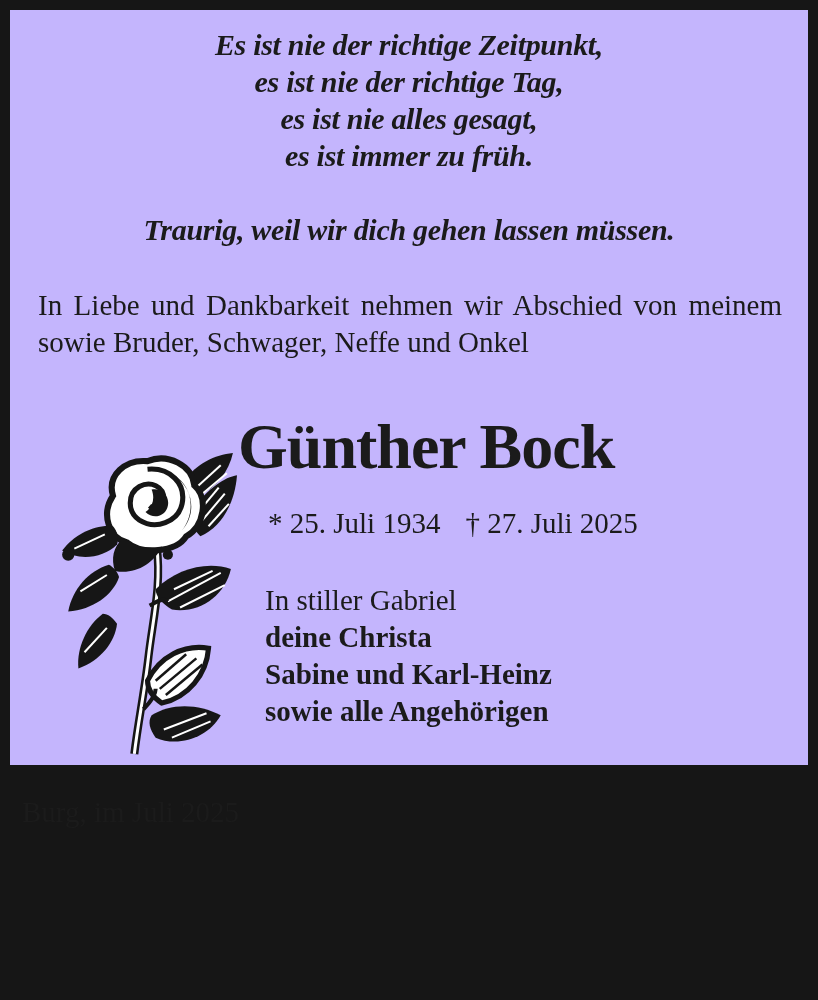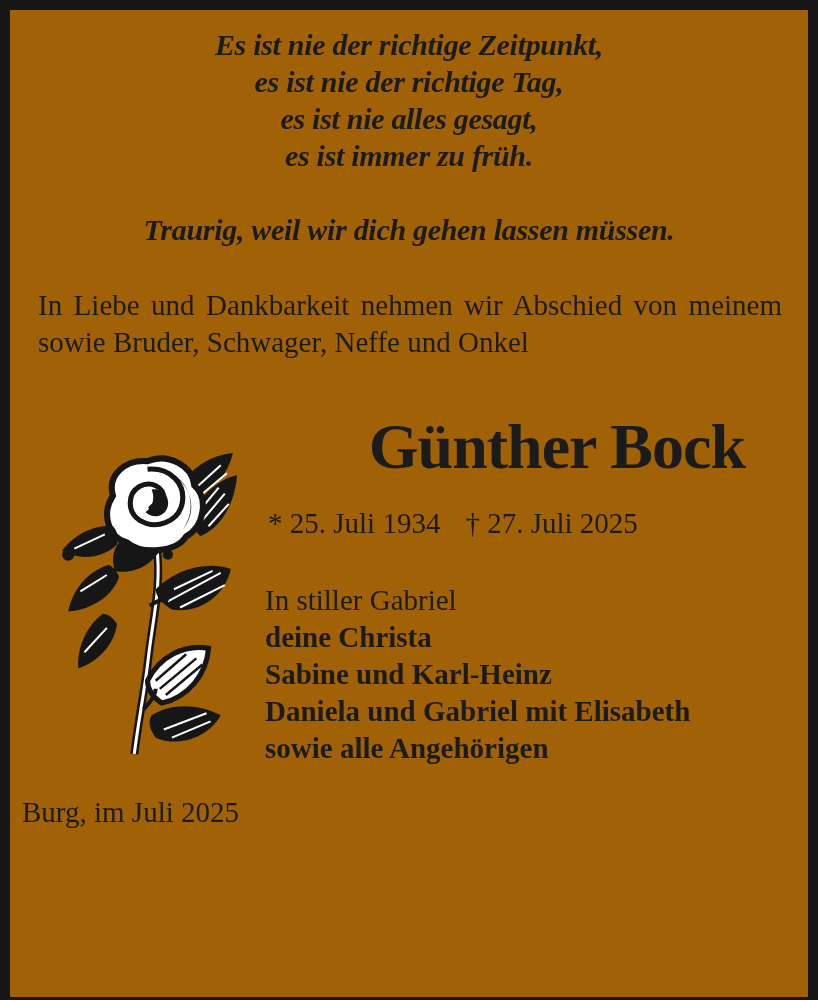--- a/index.html
+++ b/index.html
@@ -18,8 +18,8 @@
   #card {
     position: absolute;
     left: 10px; top: 10px;
-    width: 798px; height: 987px;
-    background: #a16207;
+    width: 798px; height: 755px;
+    background: #c4b5fd;
     text-decoration: underline;
   }
   .abs { position: absolute; }

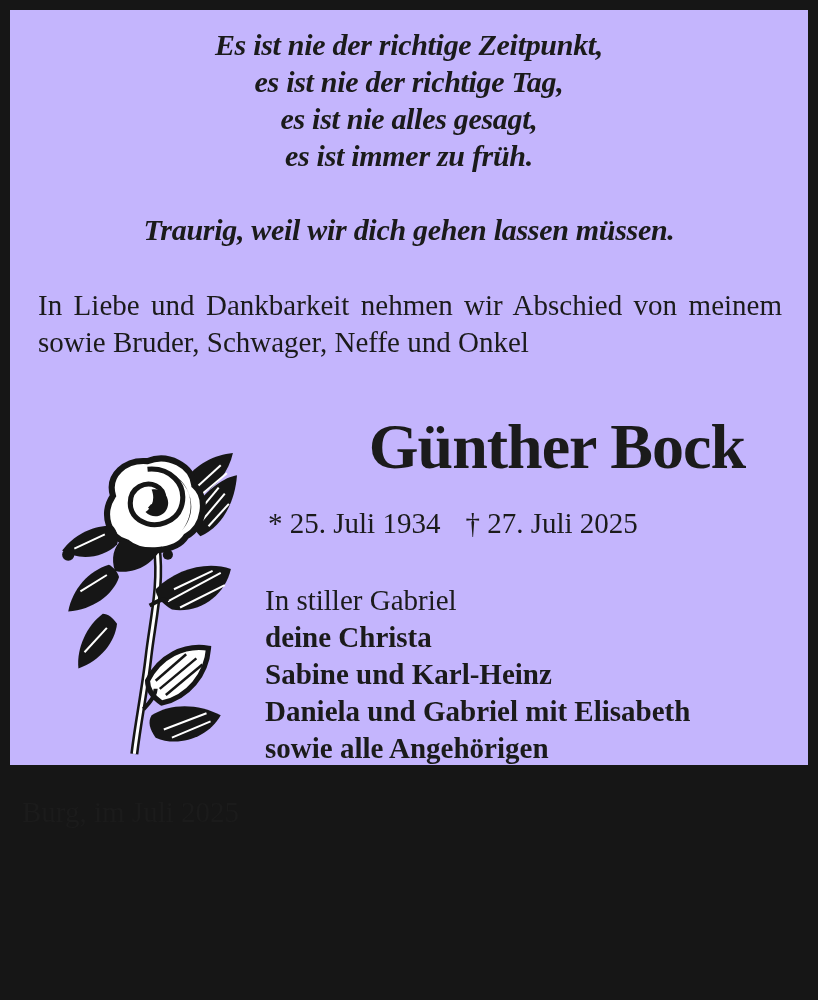--- a/index.html
+++ b/index.html
@@ -57,8 +57,8 @@
 
   
   .name {
-    left: 245px; top: 401px; width: 490px;
-    text-align: right;
+    left: 228px; top: 401px; width: 490px;
+    text-align: left;
     font-weight: bold;
     font-size: 64px; line-height: 72px;
     letter-spacing: -1px;

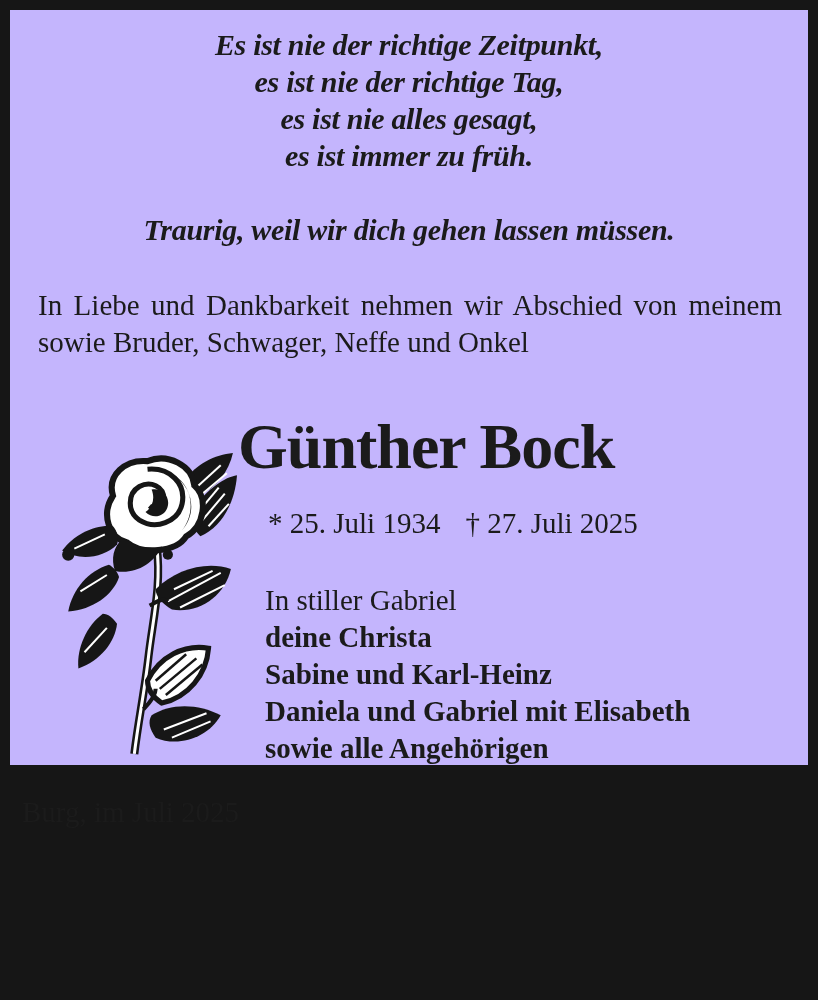--- a/index.html
+++ b/index.html
@@ -182,7 +182,6 @@
       <div>In stiller Gabriel</div>
       <div class="bold">deine Christa</div>
       <div class="bold">Sabine und Karl-Heinz</div>
-      <div class="bold">Daniela und Gabriel mit Elisabeth</div>
       <div class="bold">sowie alle Angehörigen</div>
     </div>
 

